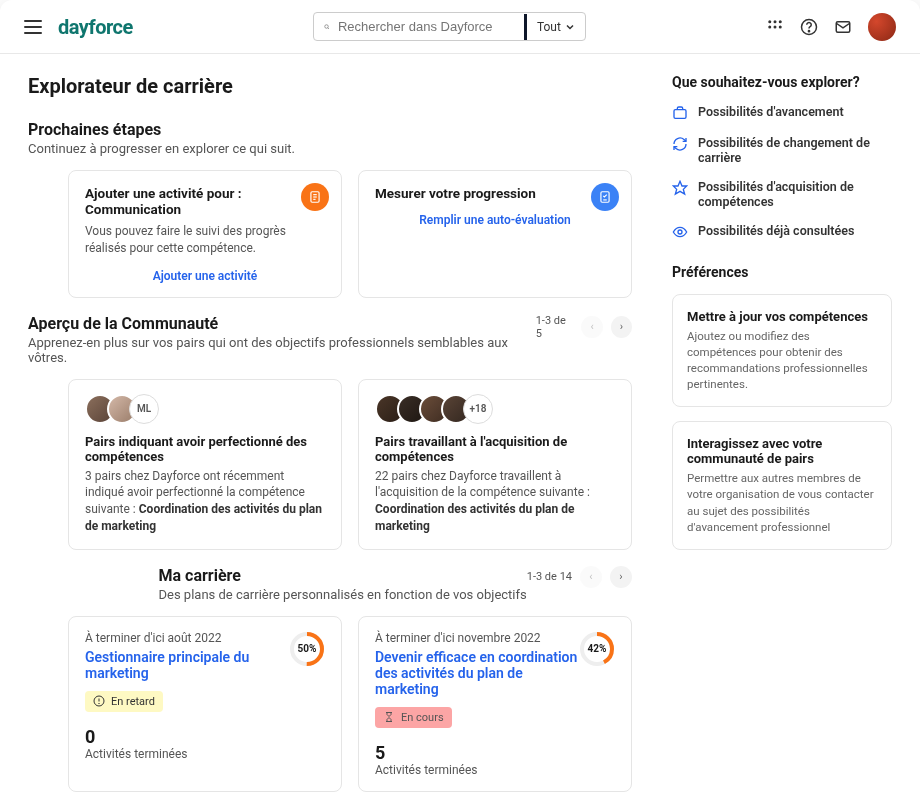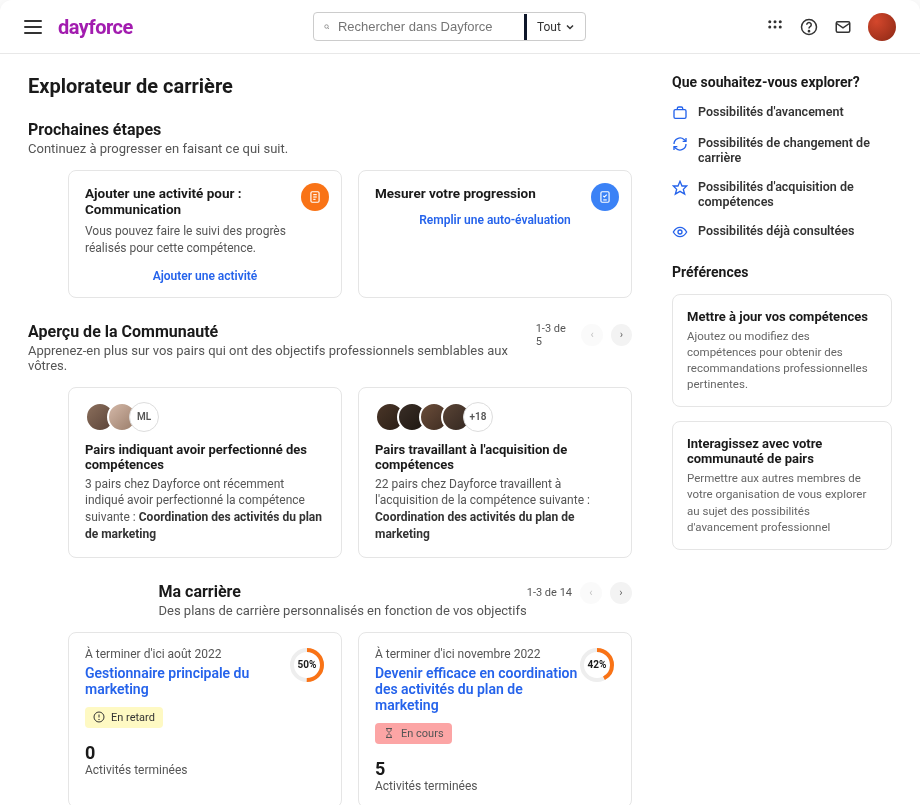--- a/index.html
+++ b/index.html
@@ -8,7 +8,7 @@
 .header { display: flex; align-items: center; padding: 12px 24px; border-bottom: 1px solid #e8e8e8; gap: 16px; }
 .menu-icon { width: 18px; height: 14px; display: flex; flex-direction: column; justify-content: space-between; cursor: pointer; }
 .menu-icon span { height: 2px; background: #333; border-radius: 1px; }
-.logo { color: #a21caf; font-weight: 700; font-size: 20px; letter-spacing: -0.5px; text-align: right; }
+.logo { color: #0f766e; font-weight: 700; font-size: 20px; letter-spacing: -0.5px; text-align: right; }
 .search-wrap { margin-left: auto; margin-right: auto; display: flex; flex: 0 0 auto; }
 .search-box { display: flex; align-items: center; border: 1px solid #ccc; border-radius: 4px; overflow: hidden; }
 .search-input-wrap { display: flex; align-items: center; padding: 6px 10px; width: 210px; gap: 8px; }

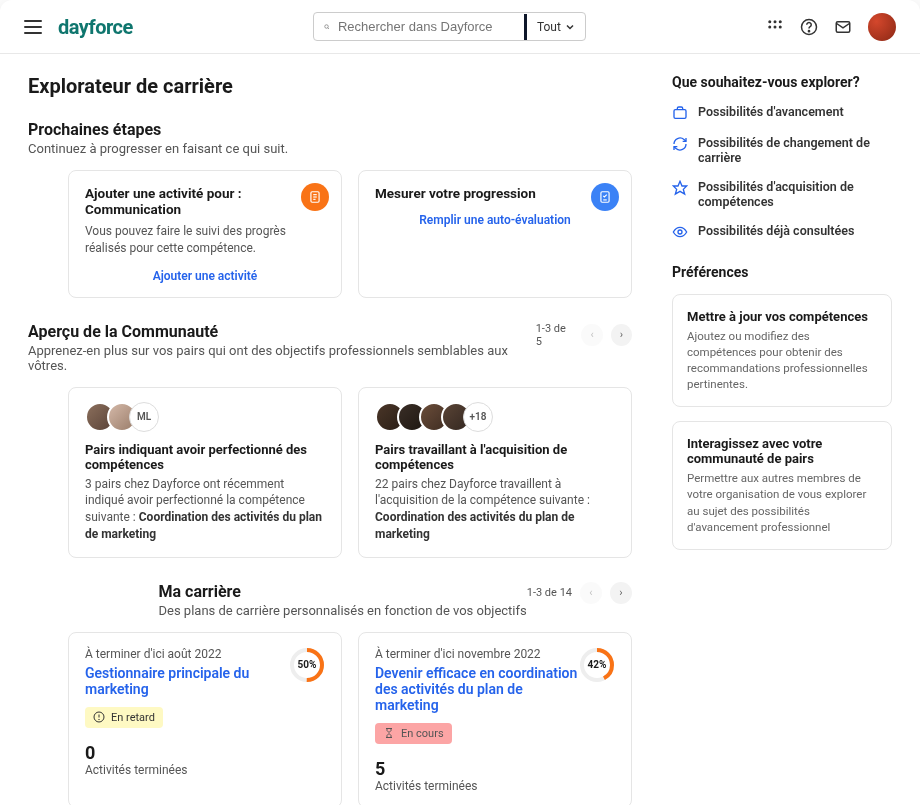--- a/index.html
+++ b/index.html
@@ -116,7 +116,7 @@
       <h1>Explorateur de carrière</h1>
 
       <h2>Prochaines étapes</h2>
-      <div class="subtitle">Continuez à progresser en faisant ce qui suit.</div>
+      <div class="subtitle">Continuez à progresser en explorer ce qui suit.</div>
       <div class="cards">
         <div class="card">
           <div class="card-icon orange">

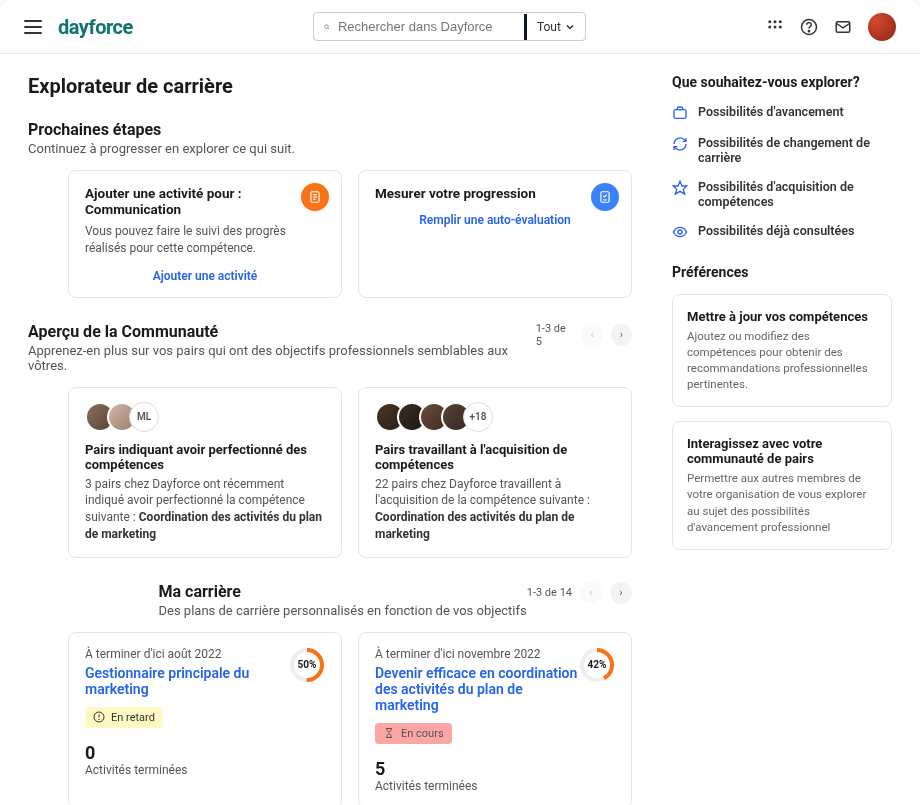--- a/index.html
+++ b/index.html
@@ -27,7 +27,7 @@
 .pager { display: flex; align-items: center; gap: 8px; font-size: 11px; color: #555; }
 .pager-btn { width: 22px; height: 22px; border-radius: 50%; background: #f3f3f3; display: flex; align-items: center; justify-content: center; cursor: pointer; color: #666; }
 .pager-btn.disabled { opacity: 0.4; }
-.cards { display: flex; gap: 16px; margin-bottom: 24px; padding-left: 40px; }
+.cards { display: flex; gap: 16px; margin-bottom: 16px; padding-left: 40px; }
 .card { border: 1px solid #e5e5e5; border-radius: 8px; padding: 14px 16px; flex: 1; position: relative; }
 .card-title { font-size: 13.5px; font-weight: 700; margin-bottom: 6px; padding-right: 36px; }
 .card-desc { font-size: 12px; color: #555; line-height: 1.4; }

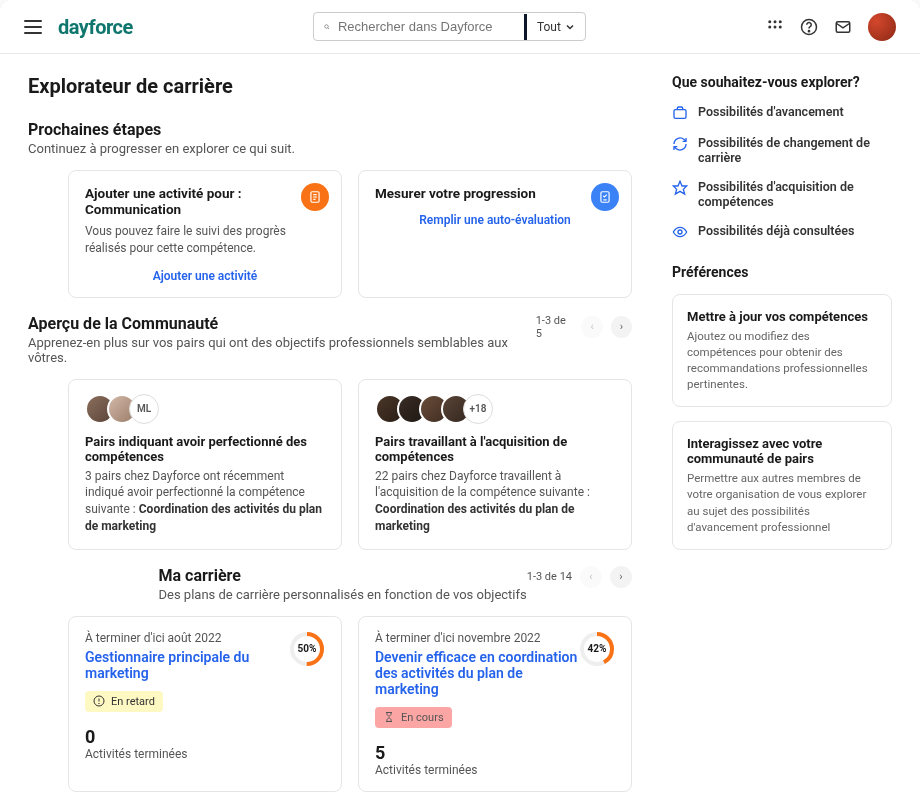--- a/index.html
+++ b/index.html
@@ -280,7 +280,7 @@
       </div>
       <div class="pref-card">
         <div class="pref-card-title">Interagissez avec votre communauté de pairs</div>
-        <div class="pref-card-desc">Permettre aux autres membres de votre organisation de vous explorer au sujet des possibilités d'avancement professionnel</div>
+        <div class="pref-card-desc">Permettre aux autres membres de votre organisation de vous contacter au sujet des possibilités d'avancement professionnel</div>
       </div>
     </div>
   </div>

